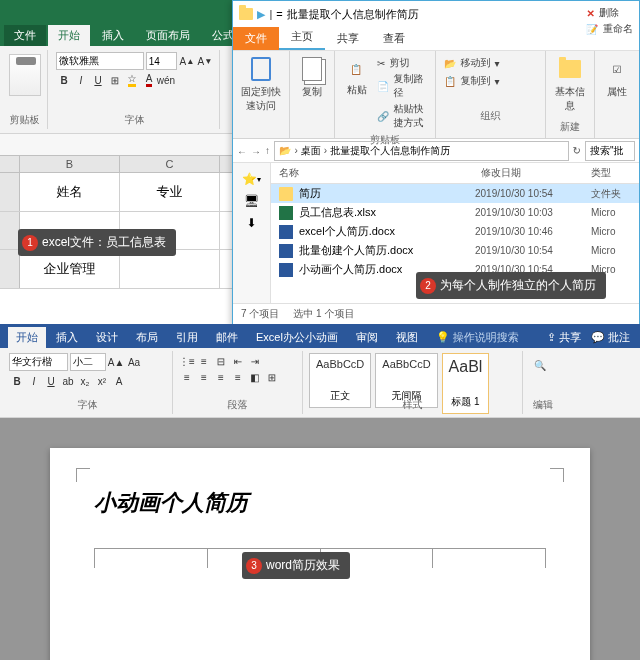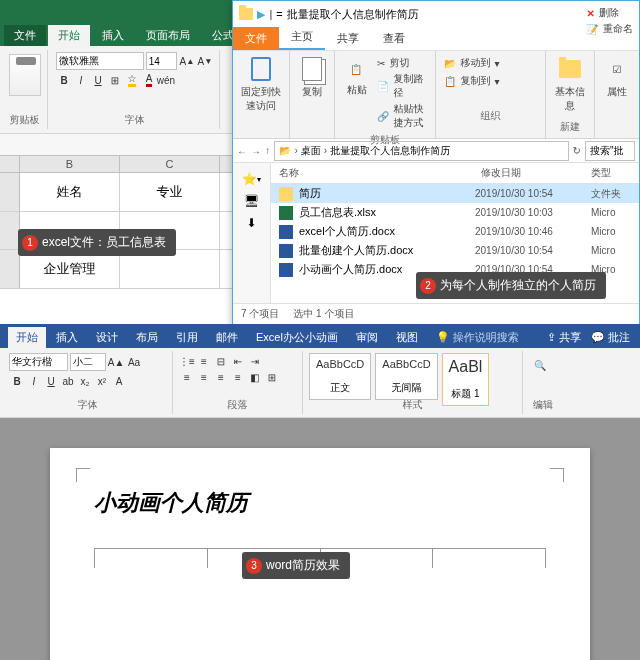--- a/index.html
+++ b/index.html
@@ -83,7 +83,7 @@
 
 .callout{position:absolute;background:#4a4a4a;color:#fff;font-size:12px;padding:5px 10px 5px 24px;border-radius:3px;white-space:nowrap;z-index:50}
 .callout .num{position:absolute;left:4px;top:50%;transform:translateY(-50%);width:16px;height:16px;border-radius:50%;background:#d9372a;display:flex;align-items:center;justify-content:center;font-size:10px}
-.style-box{border:1px solid #c0c0c0;padding:4px 6px;font-size:10px;text-align:center;background:#fff;display:flex;flex-direction:column;gap:11px}
+.style-box{border:1px solid #c0c0c0;padding:4px 6px;font-size:10px;text-align:center;background:#fff;display:flex;flex-direction:column;gap:19px}
 .style-sample{font-size:11px;color:#333}
 .red-x{color:#d9372a;font-weight:bold}
 .arrow{font-size:10px;color:#555}

